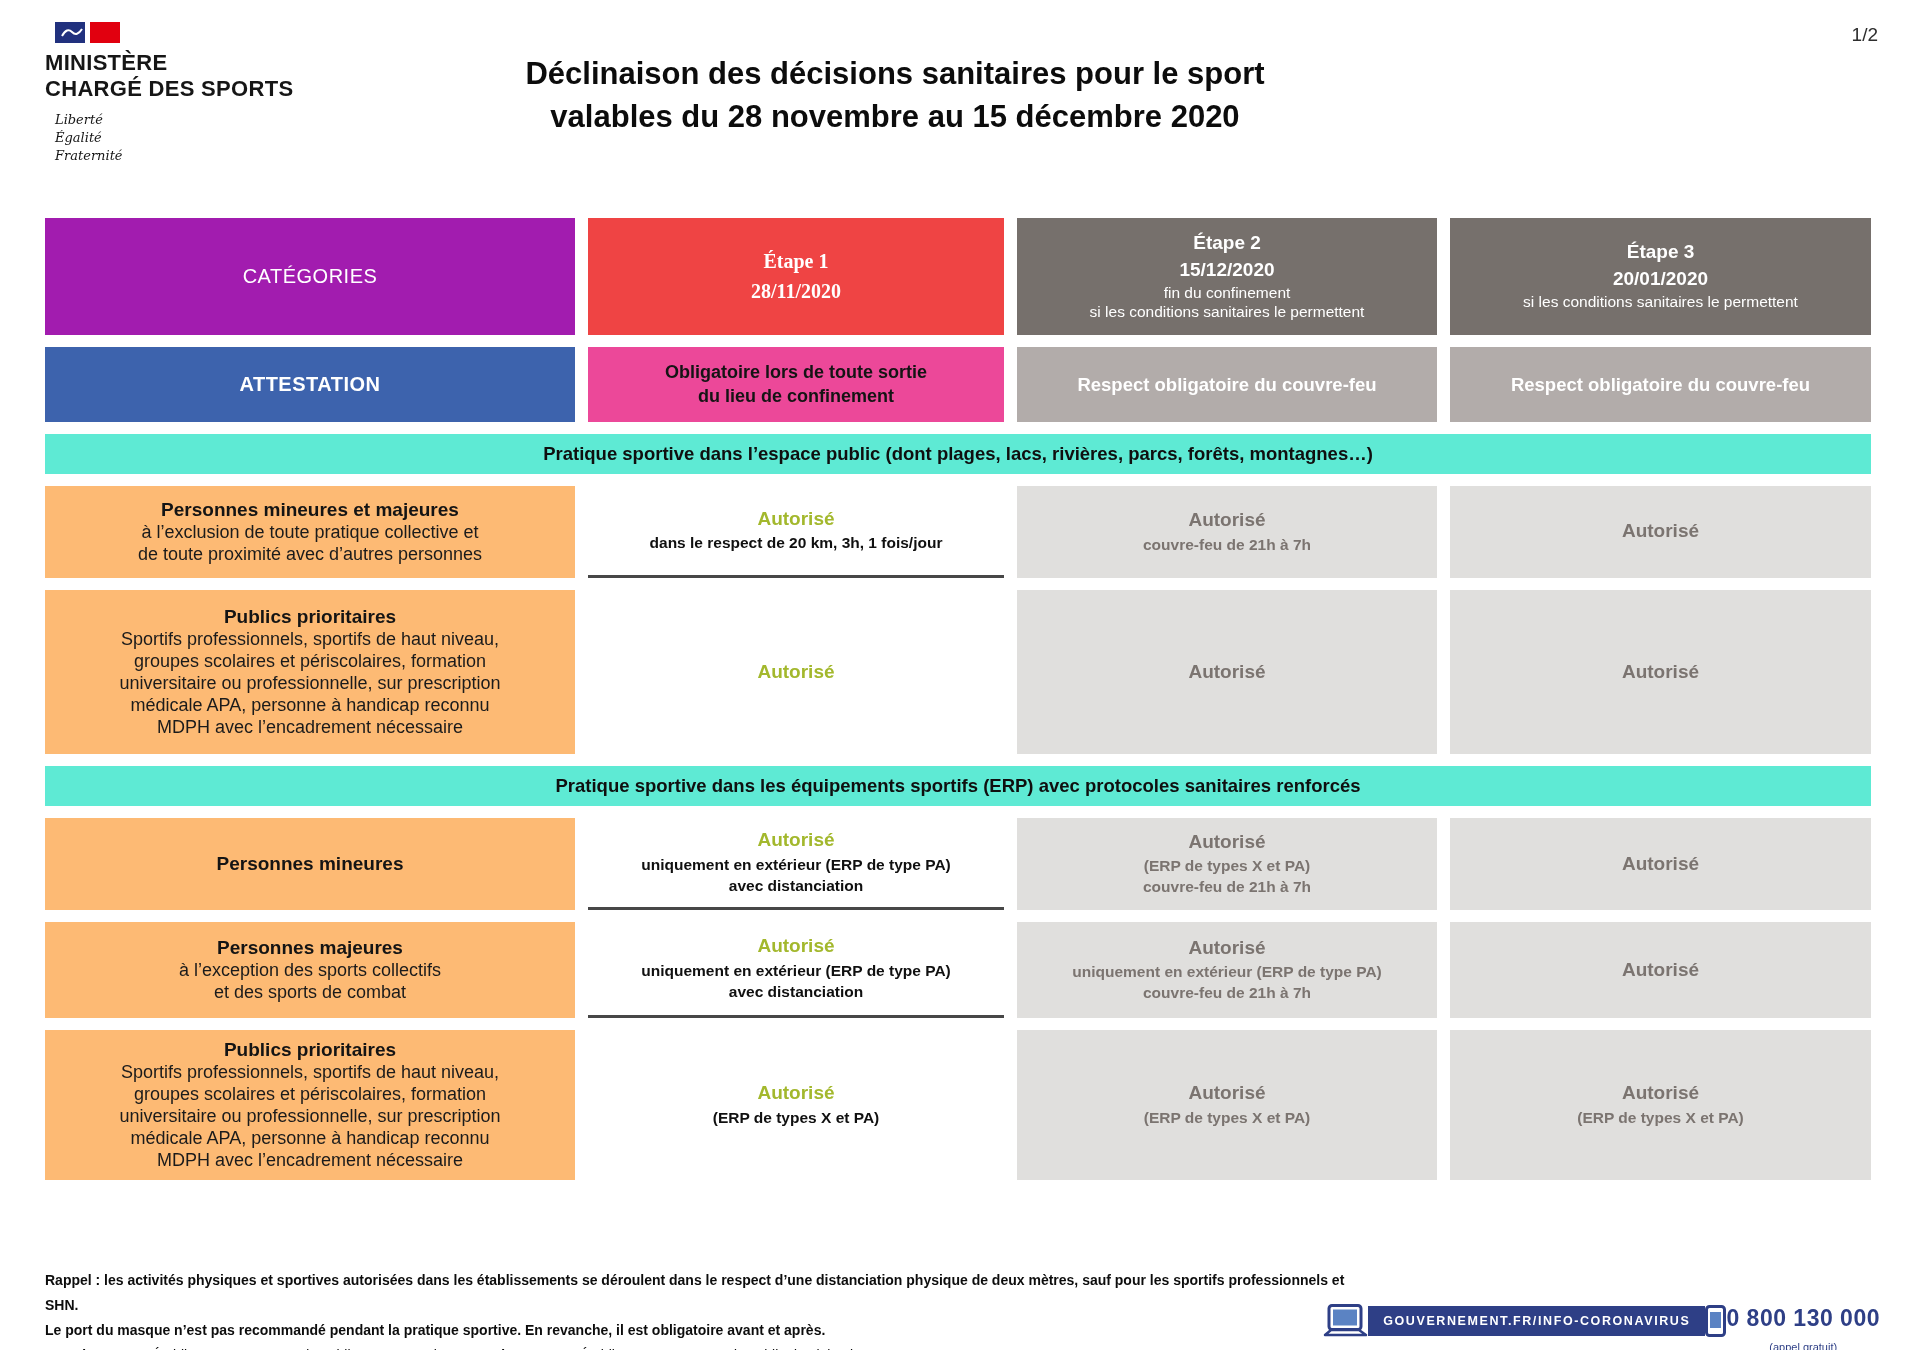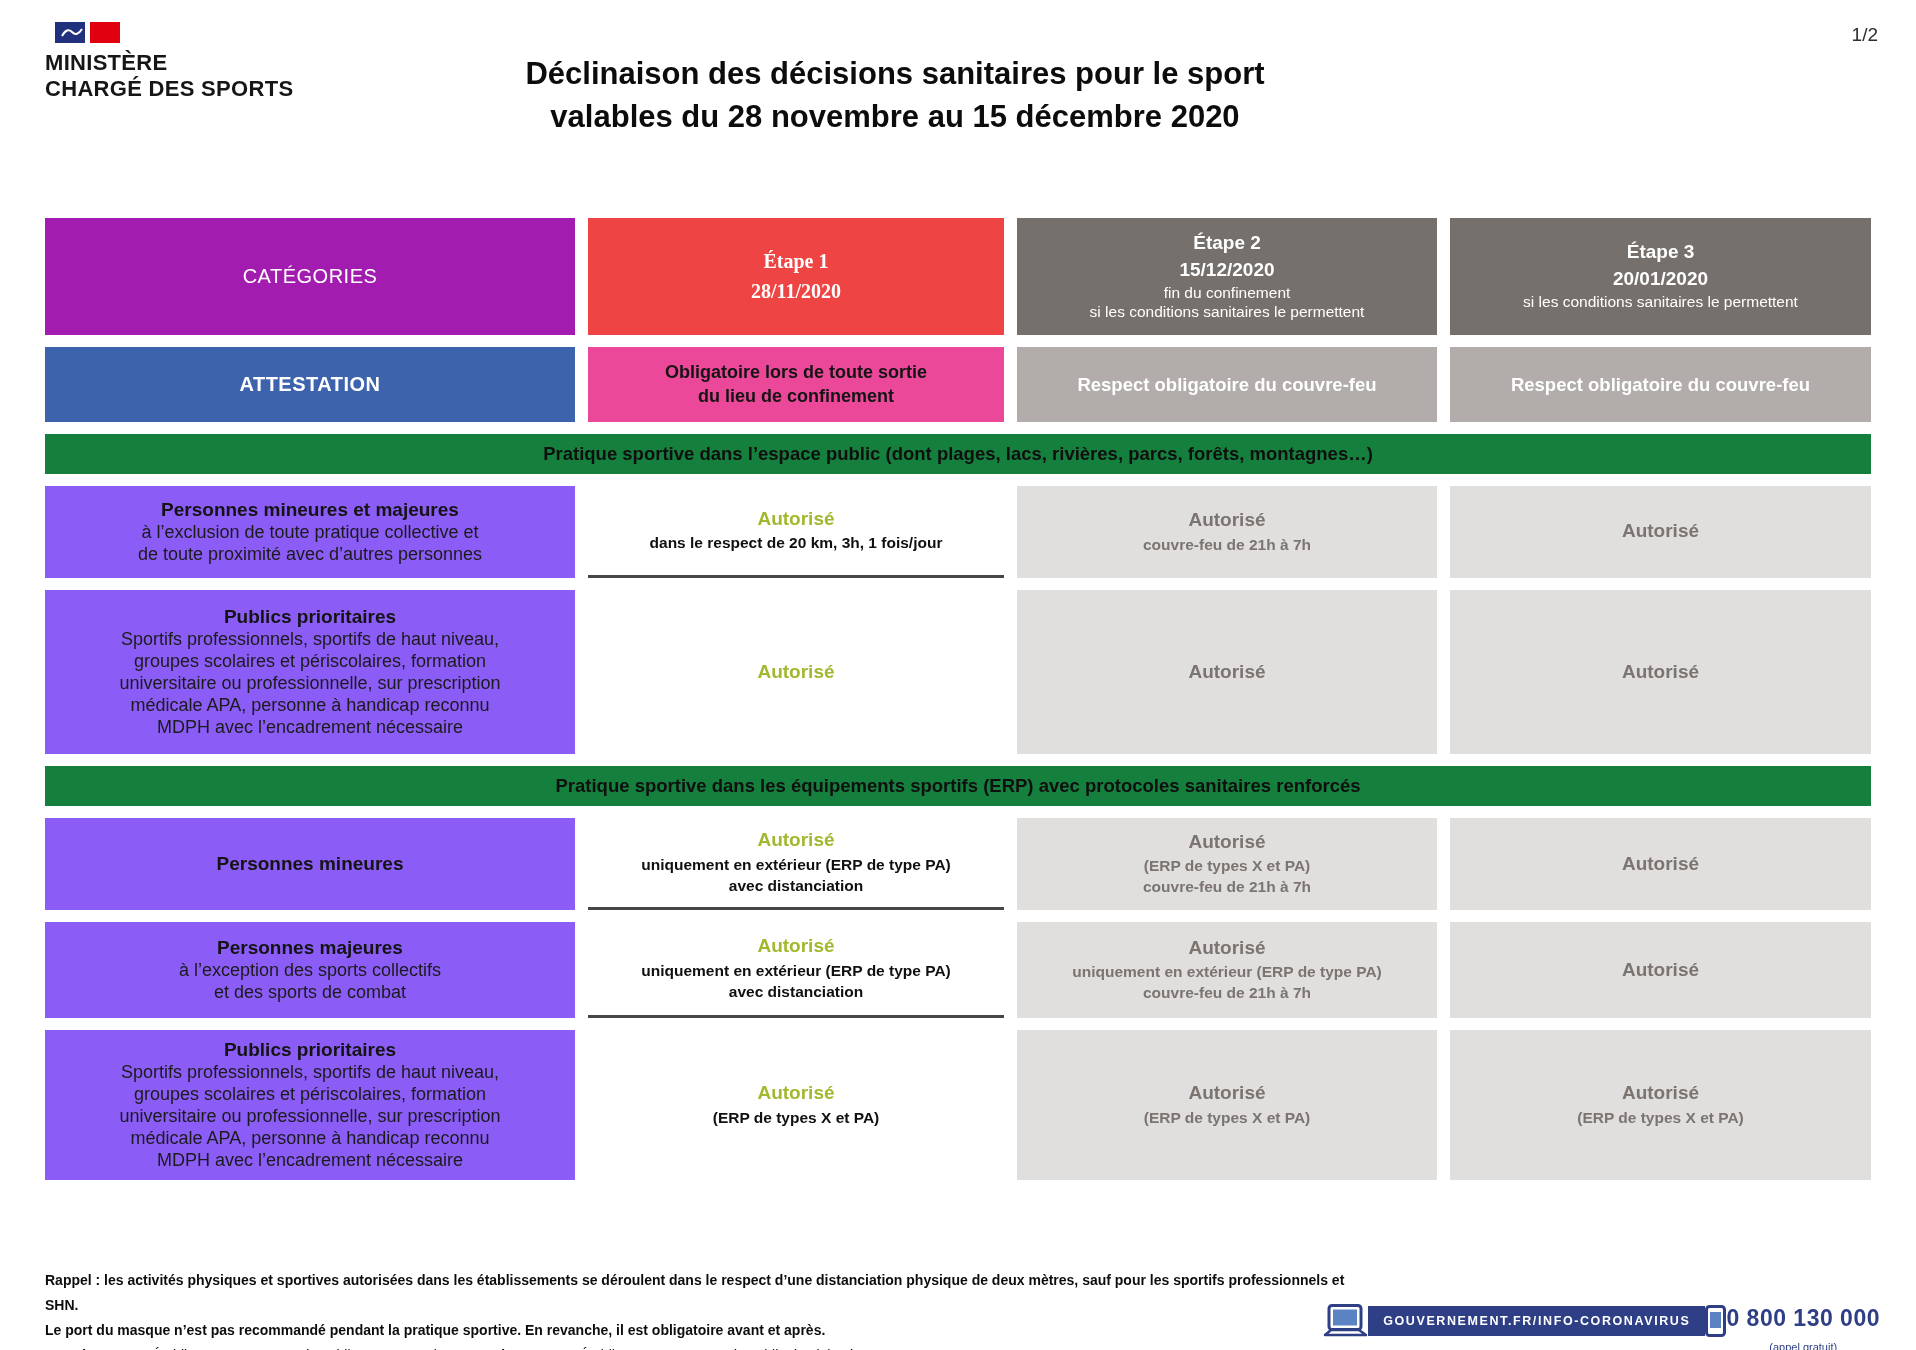--- a/index.html
+++ b/index.html
@@ -94,6 +94,11 @@
     <div>MINISTÈRE</div>
     <div>CHARGÉ DES SPORTS</div>
   </div>
+  <div class="motto">
+    <div>Liberté</div>
+    <div>Égalité</div>
+    <div>Fraternité</div>
+  </div>
 </div>
 
 <div class="doc-title">

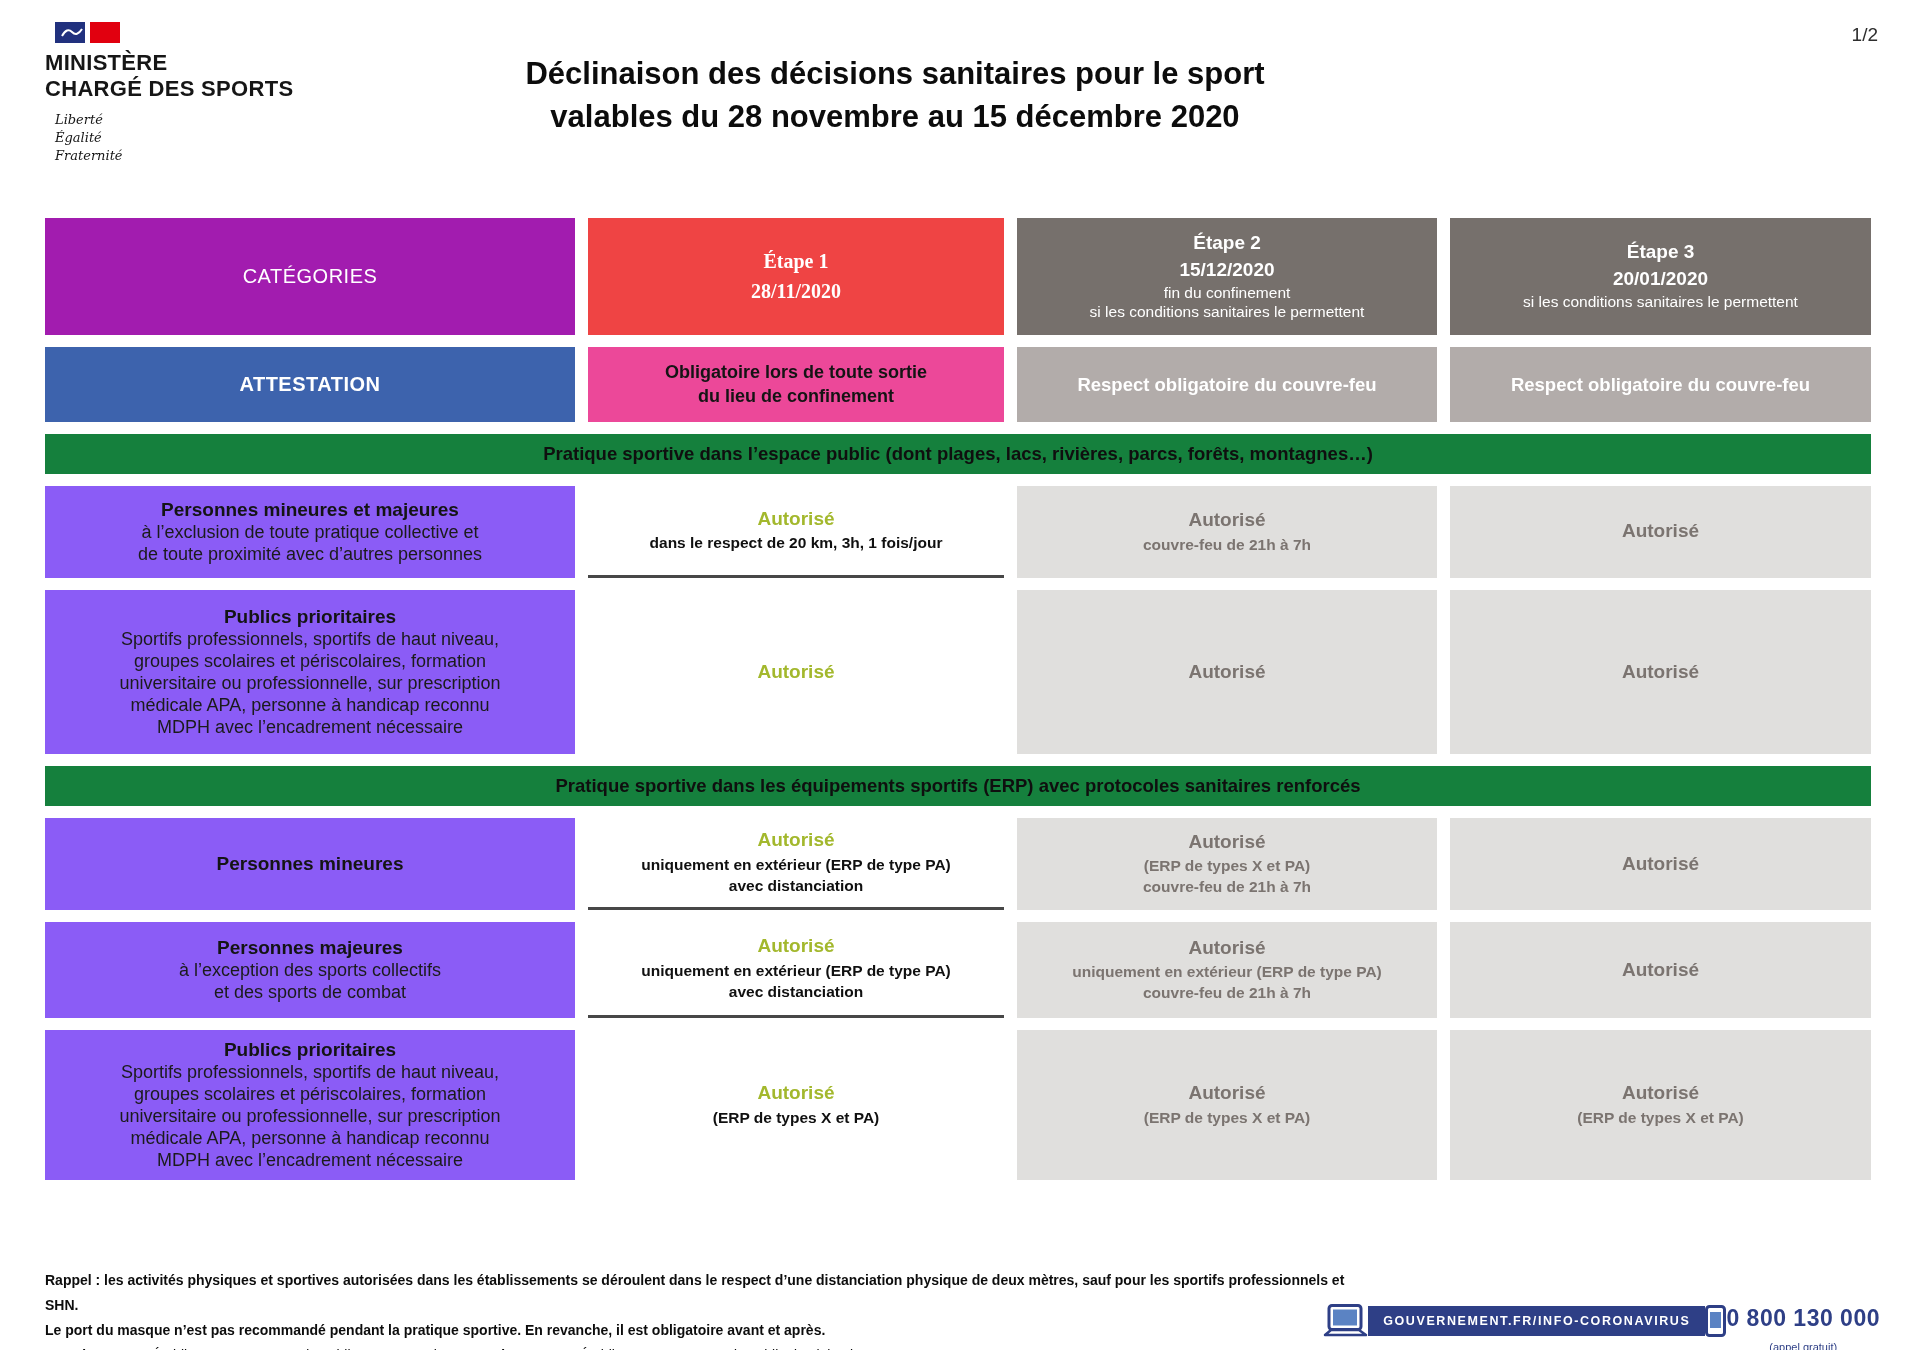--- a/index.html
+++ b/index.html
@@ -48,7 +48,7 @@
   .att-e1 { background:#ec4899; color:#141414; font-size:18px; font-weight:bold; line-height:1.3; white-space:pre-line; }
   .att-e23 { background:#b2acaa; color:#fff; font-size:18.5px; font-weight:bold; }
 
-  .band { grid-column:1 / -1; background:#15803d; color:#0f0f0f; font-size:18.5px; font-weight:bold; min-height:40px; display:flex; align-items:center; justify-content:center; text-align:center; }
+  .band { grid-column:1 / -1; background:#5eead4; color:#0f0f0f; font-size:18.5px; font-weight:bold; min-height:40px; display:flex; align-items:center; justify-content:center; text-align:center; }
 
   .cat { background:#8b5cf6; }
   .cat-title { font-size:19px; font-weight:bold; color:#141414; line-height:1.25; }

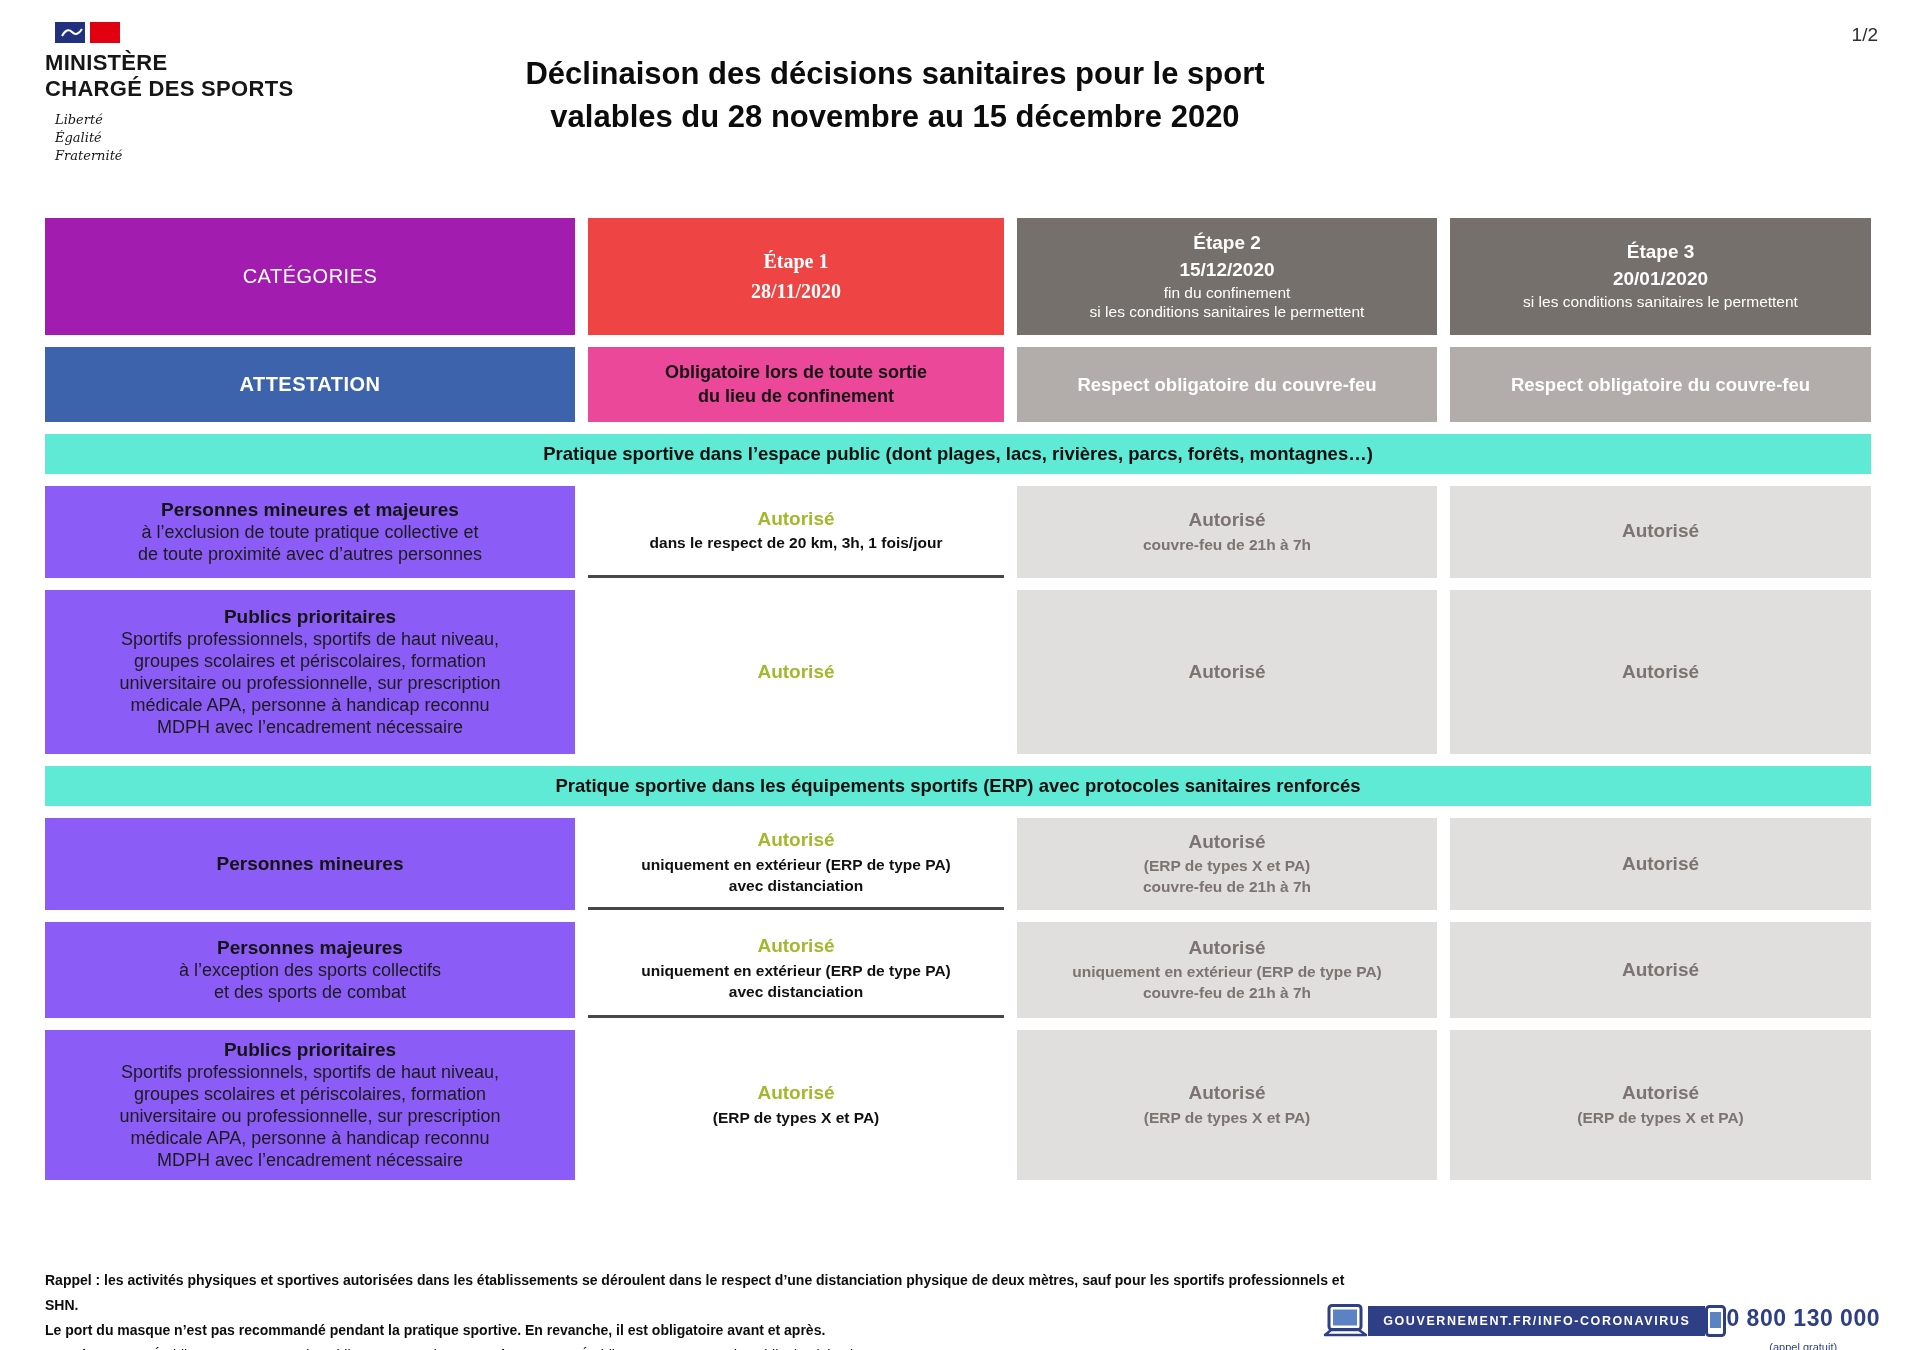--- a/index.html
+++ b/index.html
@@ -50,7 +50,7 @@
 
   .band { grid-column:1 / -1; background:#5eead4; color:#0f0f0f; font-size:18.5px; font-weight:bold; min-height:40px; display:flex; align-items:center; justify-content:center; text-align:center; }
 
-  .cat { background:#8b5cf6; }
+  .cat { background:#fdba74; }
   .cat-title { font-size:19px; font-weight:bold; color:#141414; line-height:1.25; }
   .cat-body  { font-size:18px; color:#1b1b1b; line-height:1.22; white-space:pre-line; }
 

